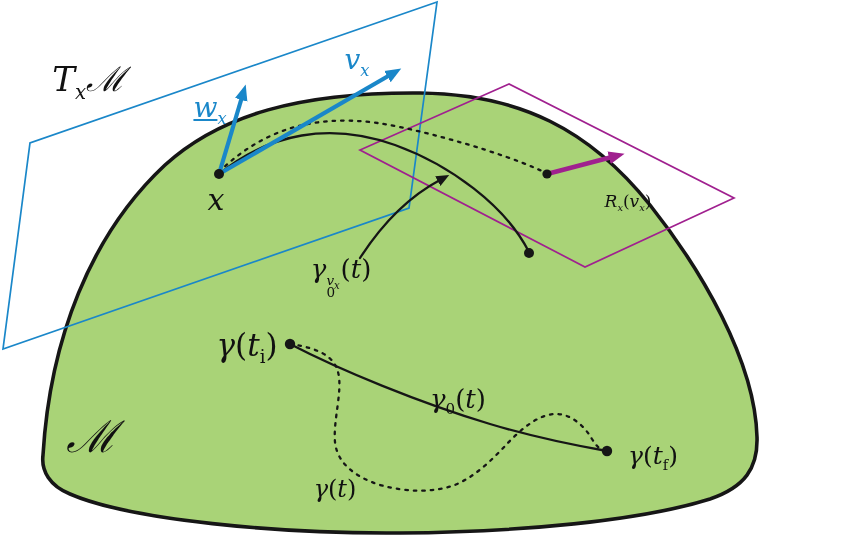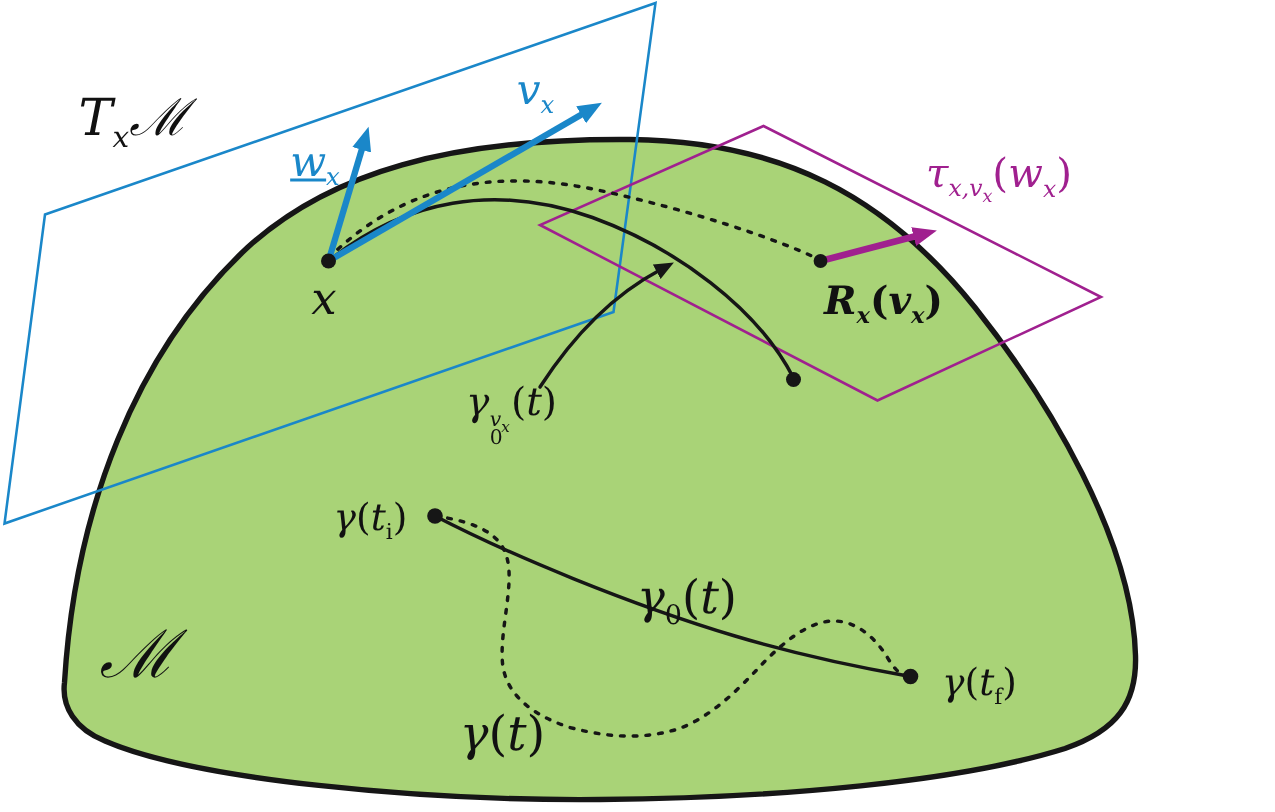--- a/index.html
+++ b/index.html
@@ -114,9 +114,6 @@
     <span class="it">x</span>
   </div>
 
-  <div class="lbl purple" style="left:666px;top:117px;font-size:27px;">
-    <span class="it">τ</span><sub class="it"><span>x,v</span><sub>x</sub></sub><span class="rm">(</span><span class="it">w</span><sub class="it">x</sub><span class="rm">)</span>
-  </div>
 
   <div class="lbl" style="left:589px;top:201px;font-size:26px;font-weight:bold;">
     <span class="it">R</span><sub class="it">x</sub><span class="rm">(</span><span class="it">v</span><sub class="it">x</sub><span class="rm">)</span>

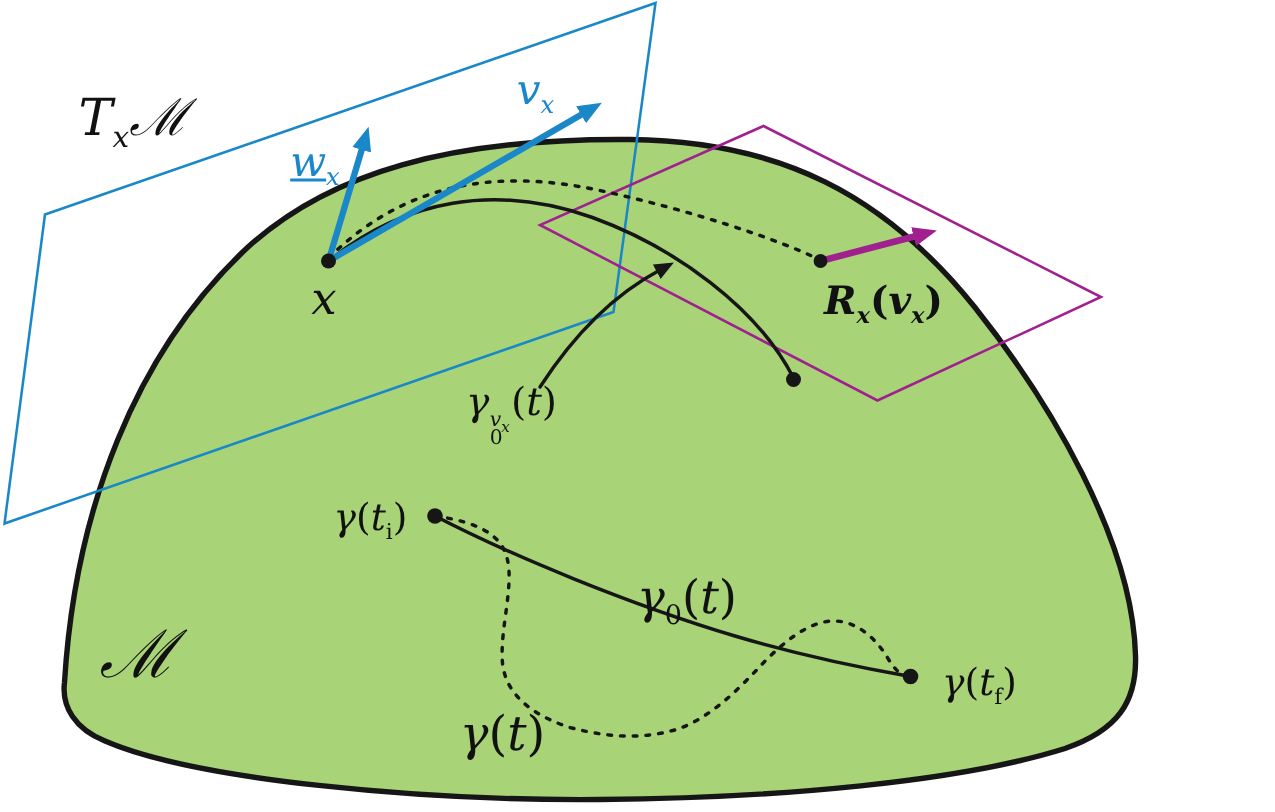--- a/index.html
+++ b/index.html
@@ -115,7 +115,7 @@
   </div>
 
 
-  <div class="lbl" style="left:589px;top:201px;font-size:26px;font-weight:bold;">
+  <div class="lbl" style="left:628px;top:201px;font-size:17px;">
     <span class="it">R</span><sub class="it">x</sub><span class="rm">(</span><span class="it">v</span><sub class="it">x</sub><span class="rm">)</span>
   </div>
 

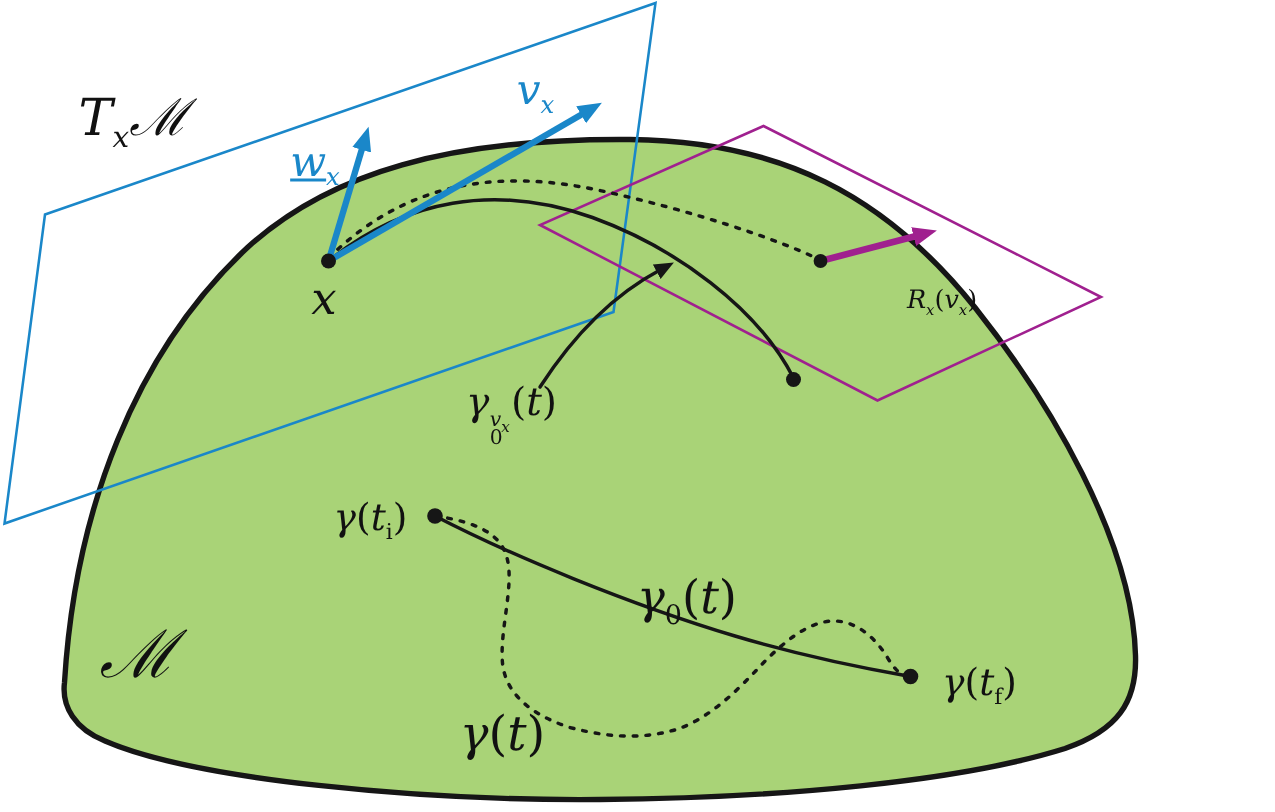--- a/index.html
+++ b/index.html
@@ -128,7 +128,7 @@
   </div>
 
 
-  <div class="lbl" style="left:247px;top:345px;font-size:25px;">
+  <div class="lbl" style="left:247px;top:345px;font-size:31px;">
     <span class="it">γ</span><span class="rm">(</span><span class="it">t</span><sub class="rm">i</sub><span class="rm">)</span>
   </div>
 

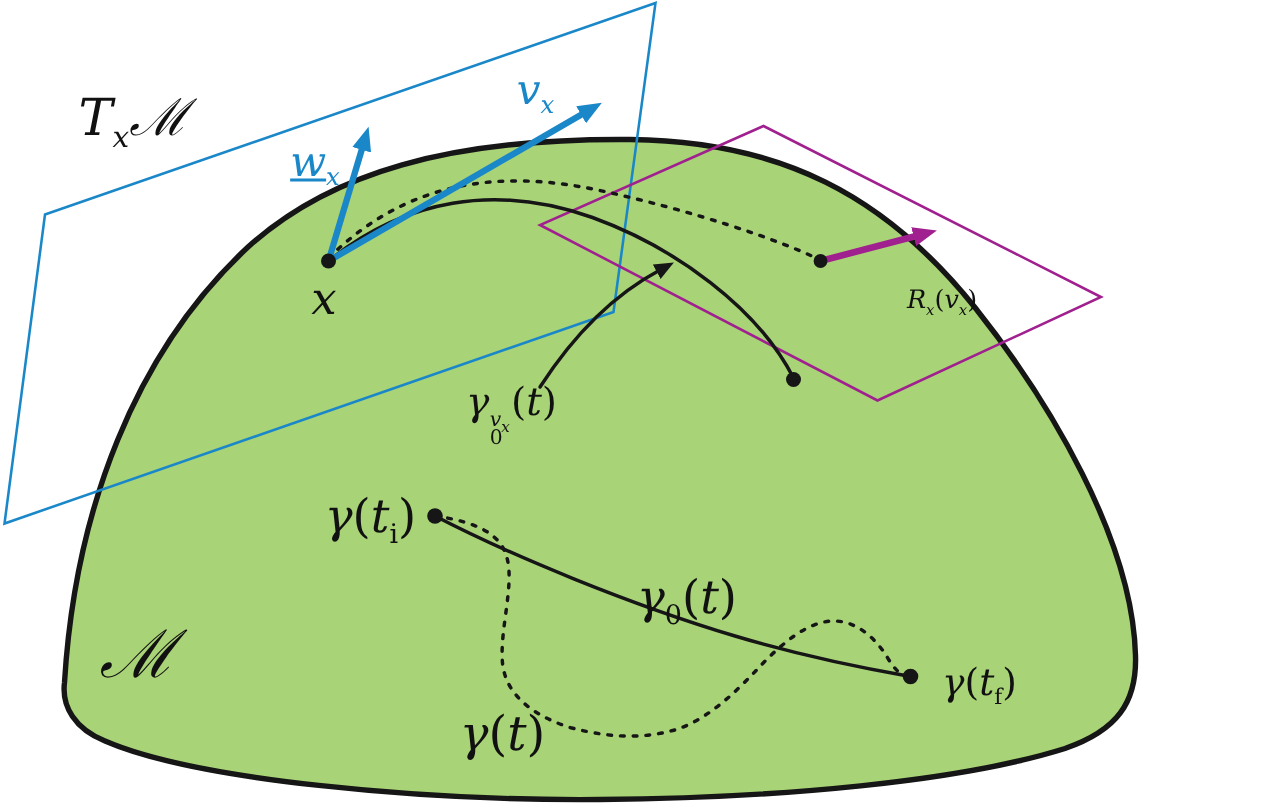--- a/index.html
+++ b/index.html
@@ -132,7 +132,7 @@
     <span class="it">γ</span><span class="rm">(</span><span class="it">t</span><sub class="rm">i</sub><span class="rm">)</span>
   </div>
 
-  <div class="lbl" style="left:458px;top:399px;font-size:31px;">
+  <div class="lbl" style="left:458px;top:399px;font-size:26px;">
     <span class="it">γ</span><sub class="rm">0</sub><span class="rm">(</span><span class="it">t</span><span class="rm">)</span>
   </div>
 

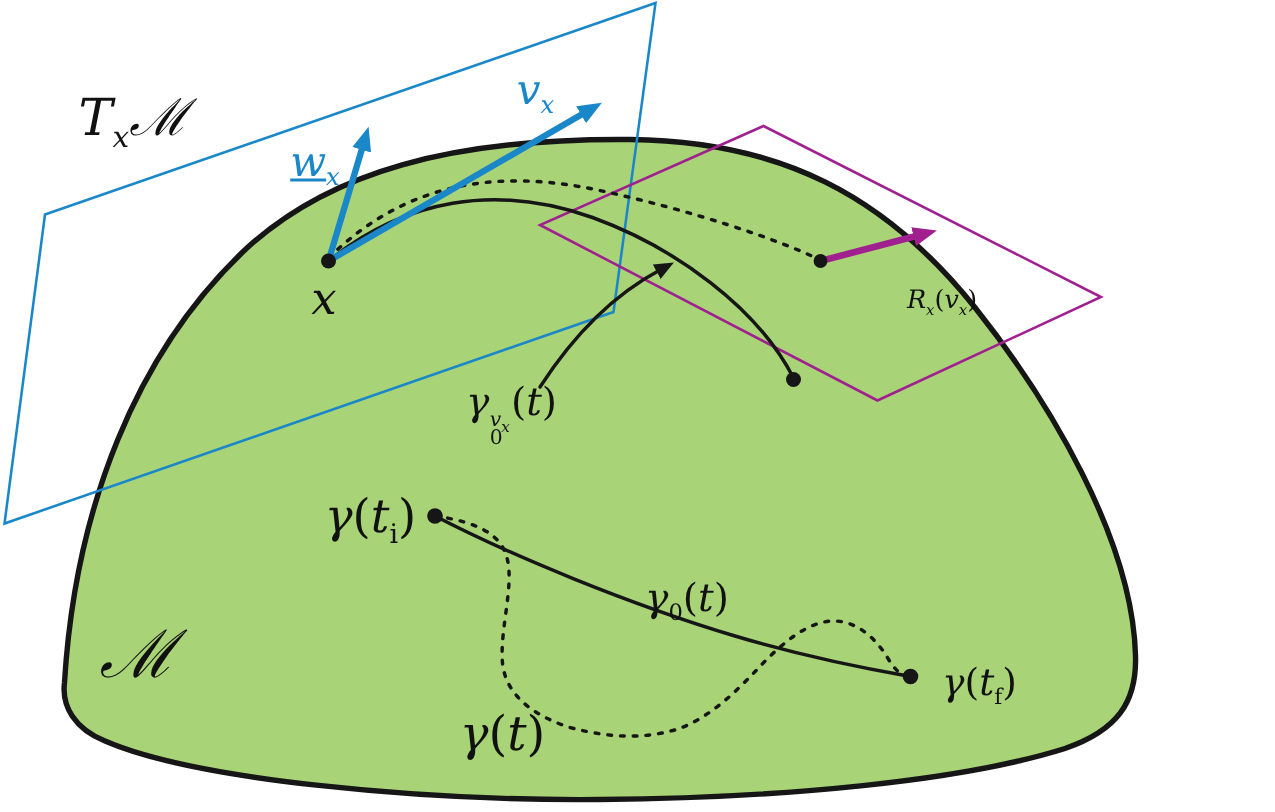--- a/index.html
+++ b/index.html
@@ -140,7 +140,7 @@
     <span class="it">γ</span><span class="rm">(</span><span class="it">t</span><sub class="rm">f</sub><span class="rm">)</span>
   </div>
 
-  <div class="lbl" style="left:335px;top:489px;font-size:32px;">
+  <div class="lbl" style="left:335px;top:489px;font-size:24px;">
     <span class="it">γ</span><span class="rm">(</span><span class="it">t</span><span class="rm">)</span>
   </div>
 

